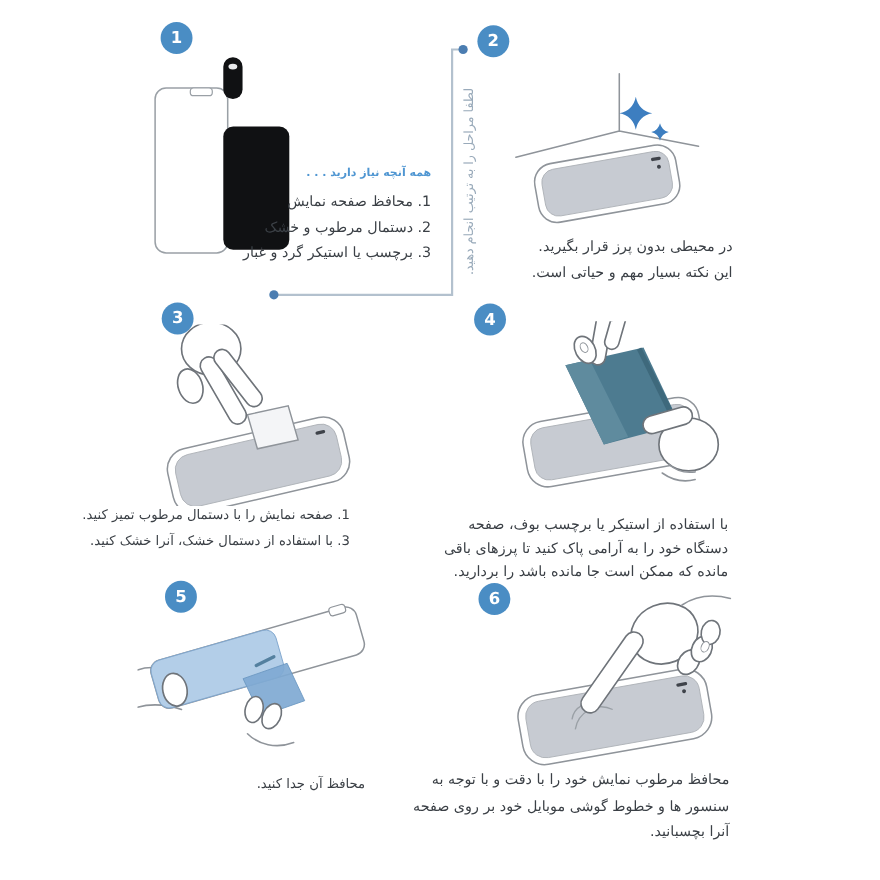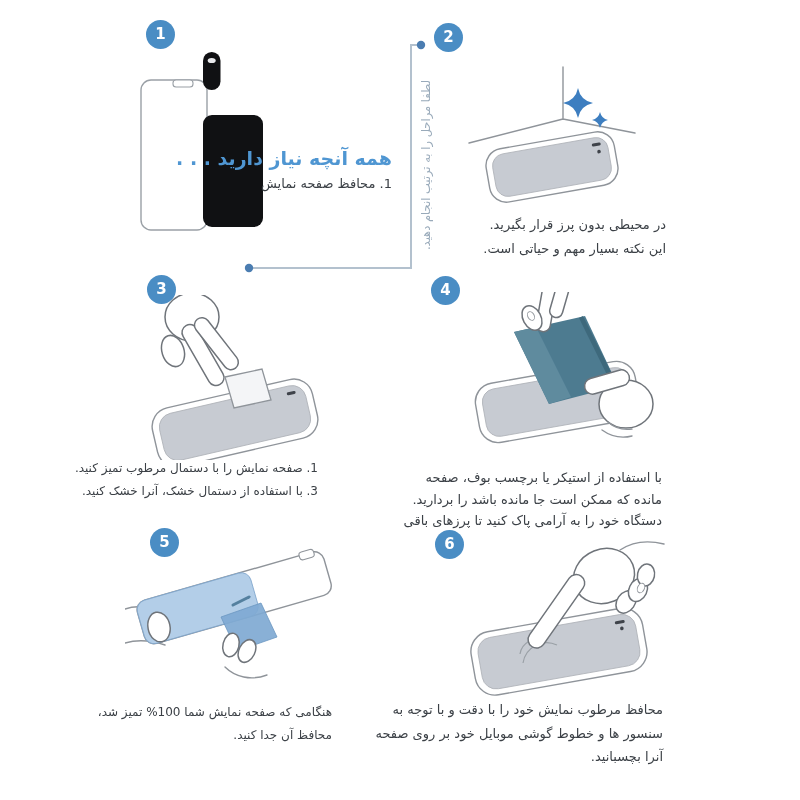--- a/index.html
+++ b/index.html
@@ -10,7 +10,7 @@
   .illus{position:absolute;}
   .txt{position:absolute;direction:rtl;text-align:right;color:#3b4046;}
   .txt .line{white-space:nowrap;}
-  .heading{color:#4f96d2;font-weight:bold;font-size:19px;line-height:20px;margin-bottom:4px;white-space:nowrap;}
+  .heading{color:#4f96d2;font-weight:bold;font-size:10px;line-height:20px;margin-bottom:4px;white-space:nowrap;}
   .t13{font-size:13px;line-height:23.5px;}
   .t12{font-size:12px;line-height:22.5px;margin-left:24px;}
   .vnote{position:absolute;left:337px;top:157px;width:180px;height:16px;

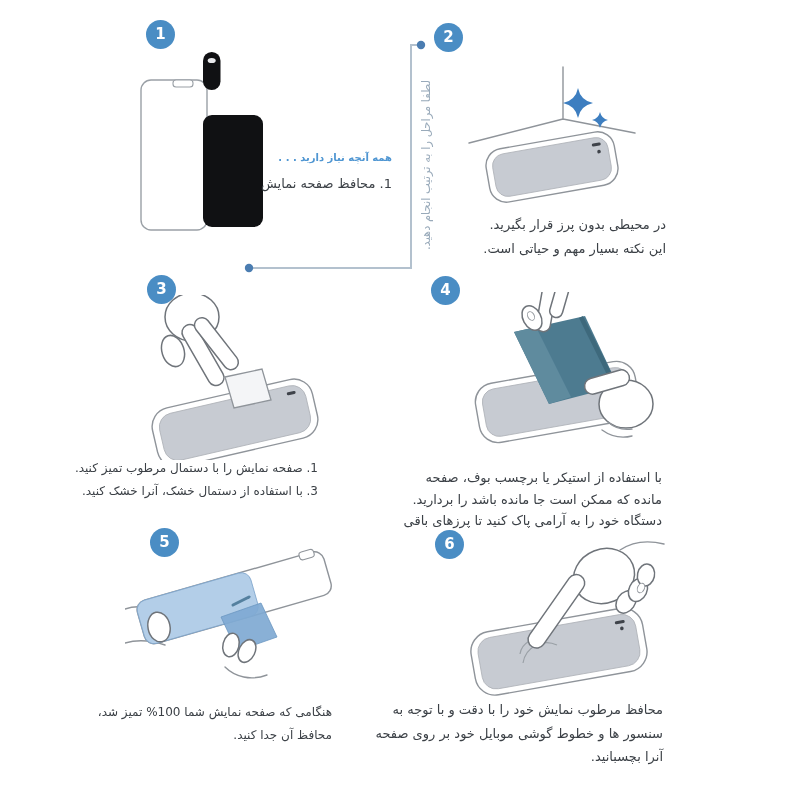--- a/index.html
+++ b/index.html
@@ -45,6 +45,7 @@
   <div class="txt t13" style="right:408px;top:148px">
     <div class="heading">همه آنچه نیاز دارید . . .</div>
     <div class="line">1. محافظ صفحه نمایش</div>
+    <div class="line">2. دستمال مرطوب و خشک</div>
   </div>
 
   <div class="badge" style="left:434px;top:23px">2</div>

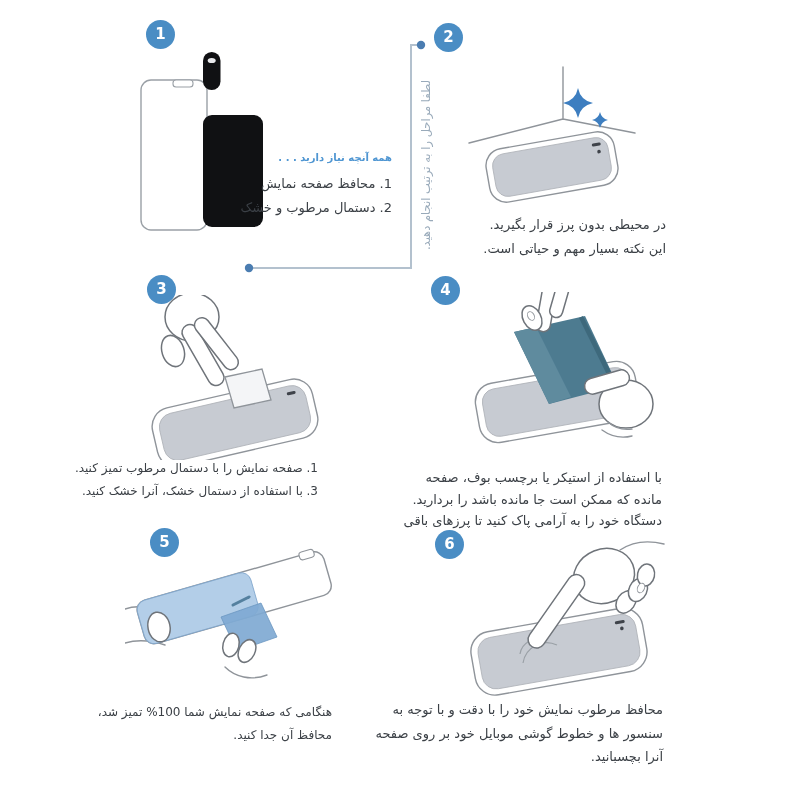--- a/index.html
+++ b/index.html
@@ -46,6 +46,7 @@
     <div class="heading">همه آنچه نیاز دارید . . .</div>
     <div class="line">1. محافظ صفحه نمایش</div>
     <div class="line">2. دستمال مرطوب و خشک</div>
+    <div class="line">3. برچسب یا استیکر گرد و غبار</div>
   </div>
 
   <div class="badge" style="left:434px;top:23px">2</div>

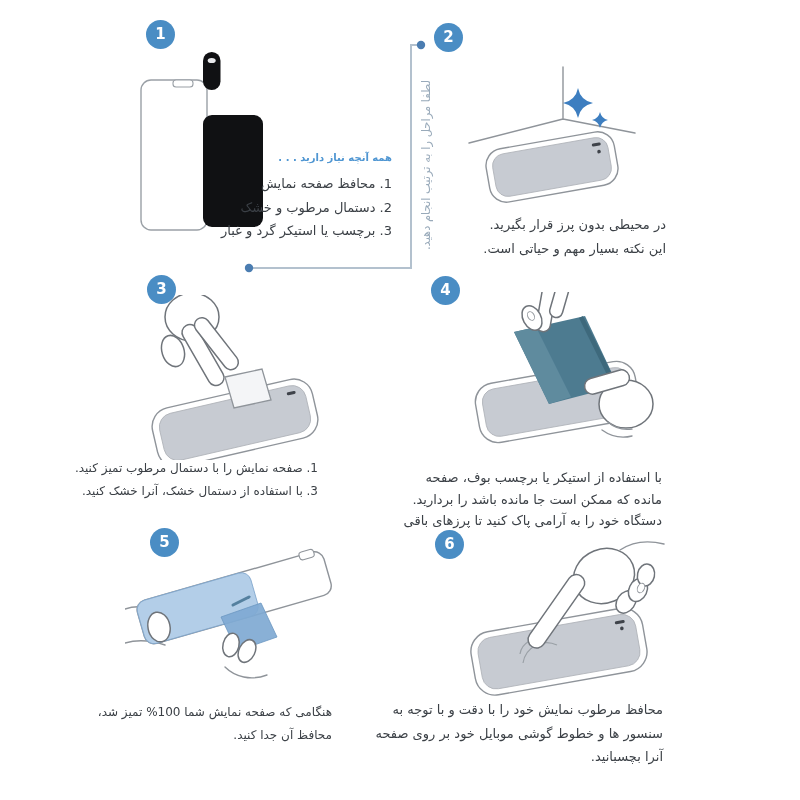--- a/index.html
+++ b/index.html
@@ -111,8 +111,8 @@
 
   <div class="txt t13" style="right:138px;top:467px;line-height:21.5px">
     <div class="line">با استفاده از استیکر یا برچسب بوف، صفحه</div>
+    <div class="line">دستگاه خود را به آرامی پاک کنید تا پرزهای باقی</div>
     <div class="line">مانده که ممکن است جا مانده باشد را بردارید.</div>
-    <div class="line">دستگاه خود را به آرامی پاک کنید تا پرزهای باقی</div>
   </div>
 
   <div class="badge" style="left:150px;top:528px">5</div>

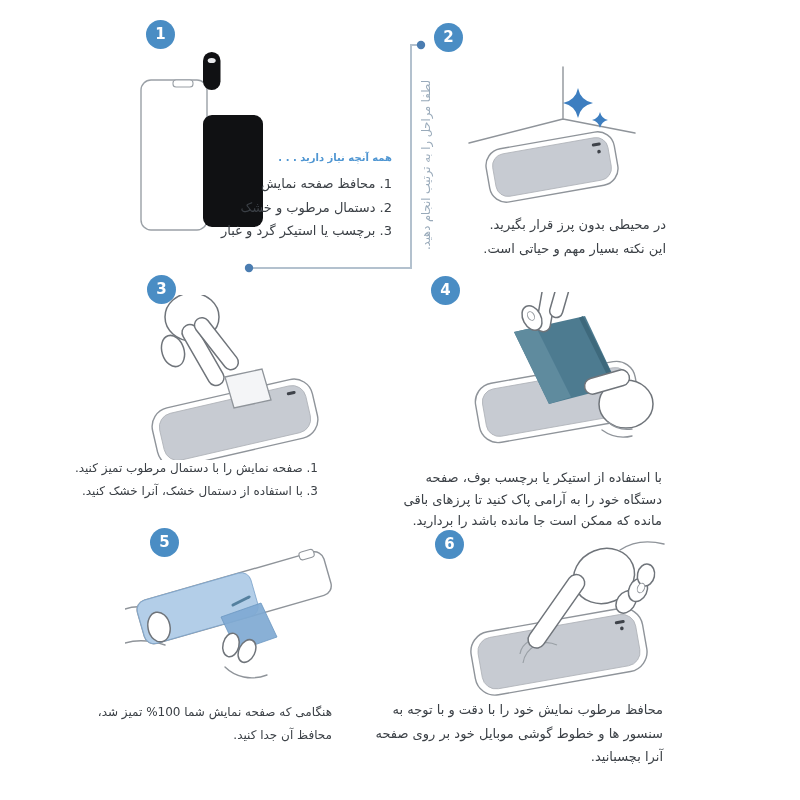--- a/index.html
+++ b/index.html
@@ -133,7 +133,6 @@
   </svg>
 
   <div class="txt t12" style="right:468px;top:701px">
-    <div class="line">هنگامی که صفحه نمایش شما 100% تمیز شد،</div>
     <div class="line">محافظ آن جدا کنید.</div>
   </div>
 

